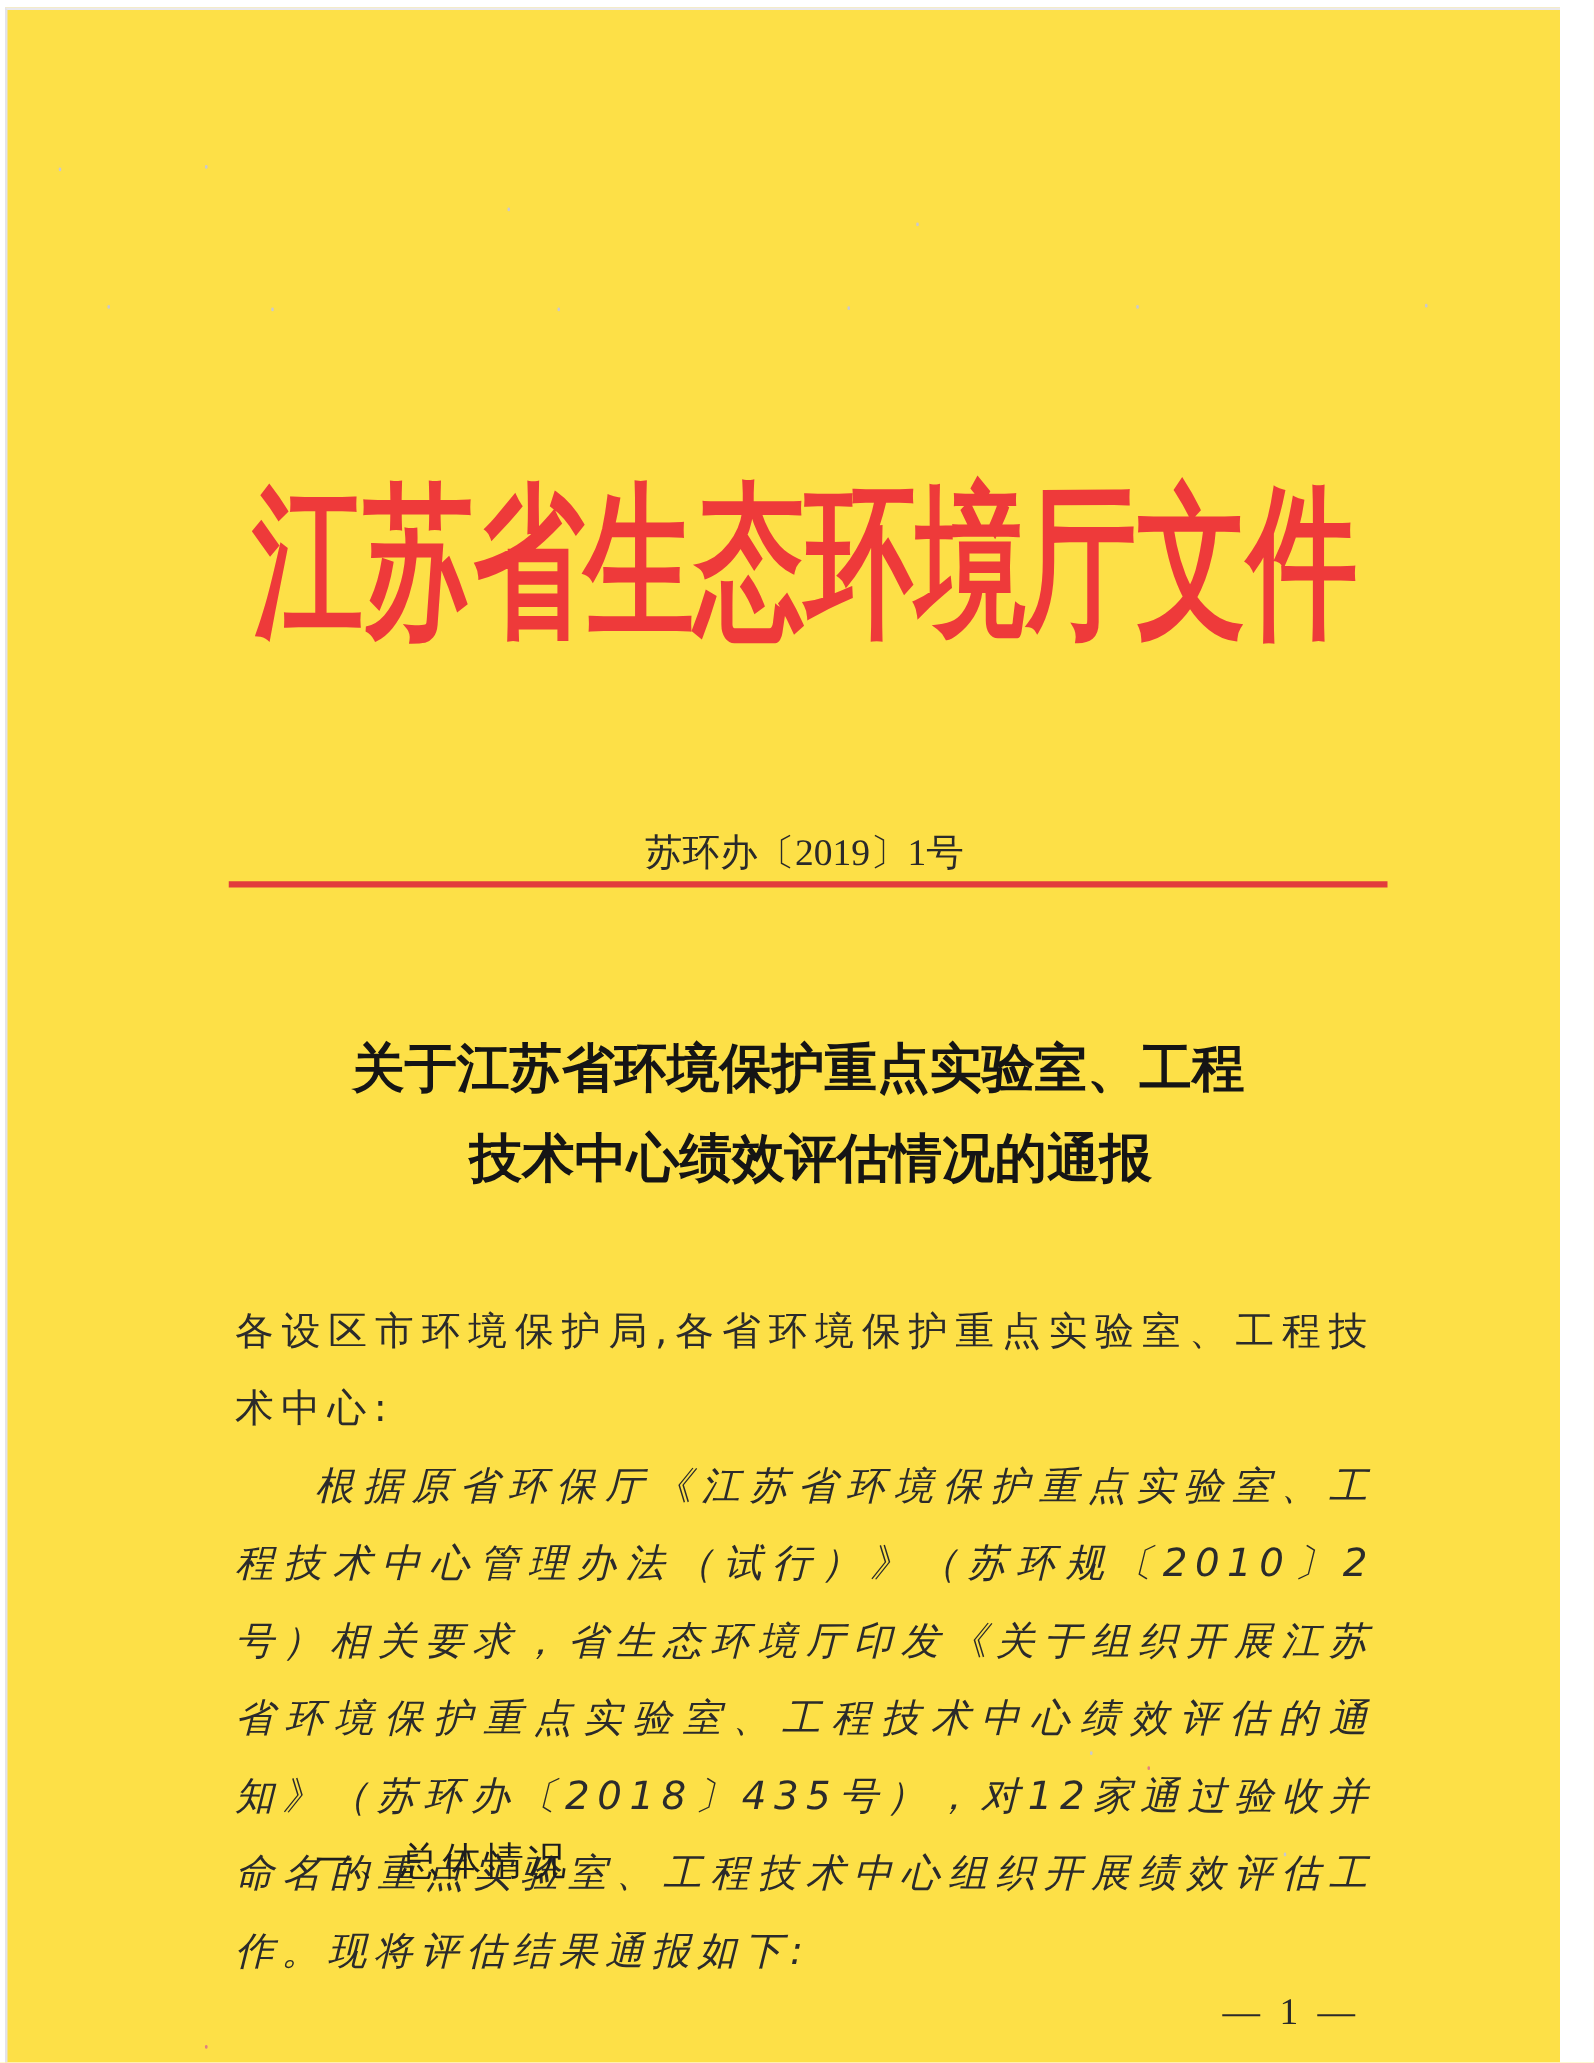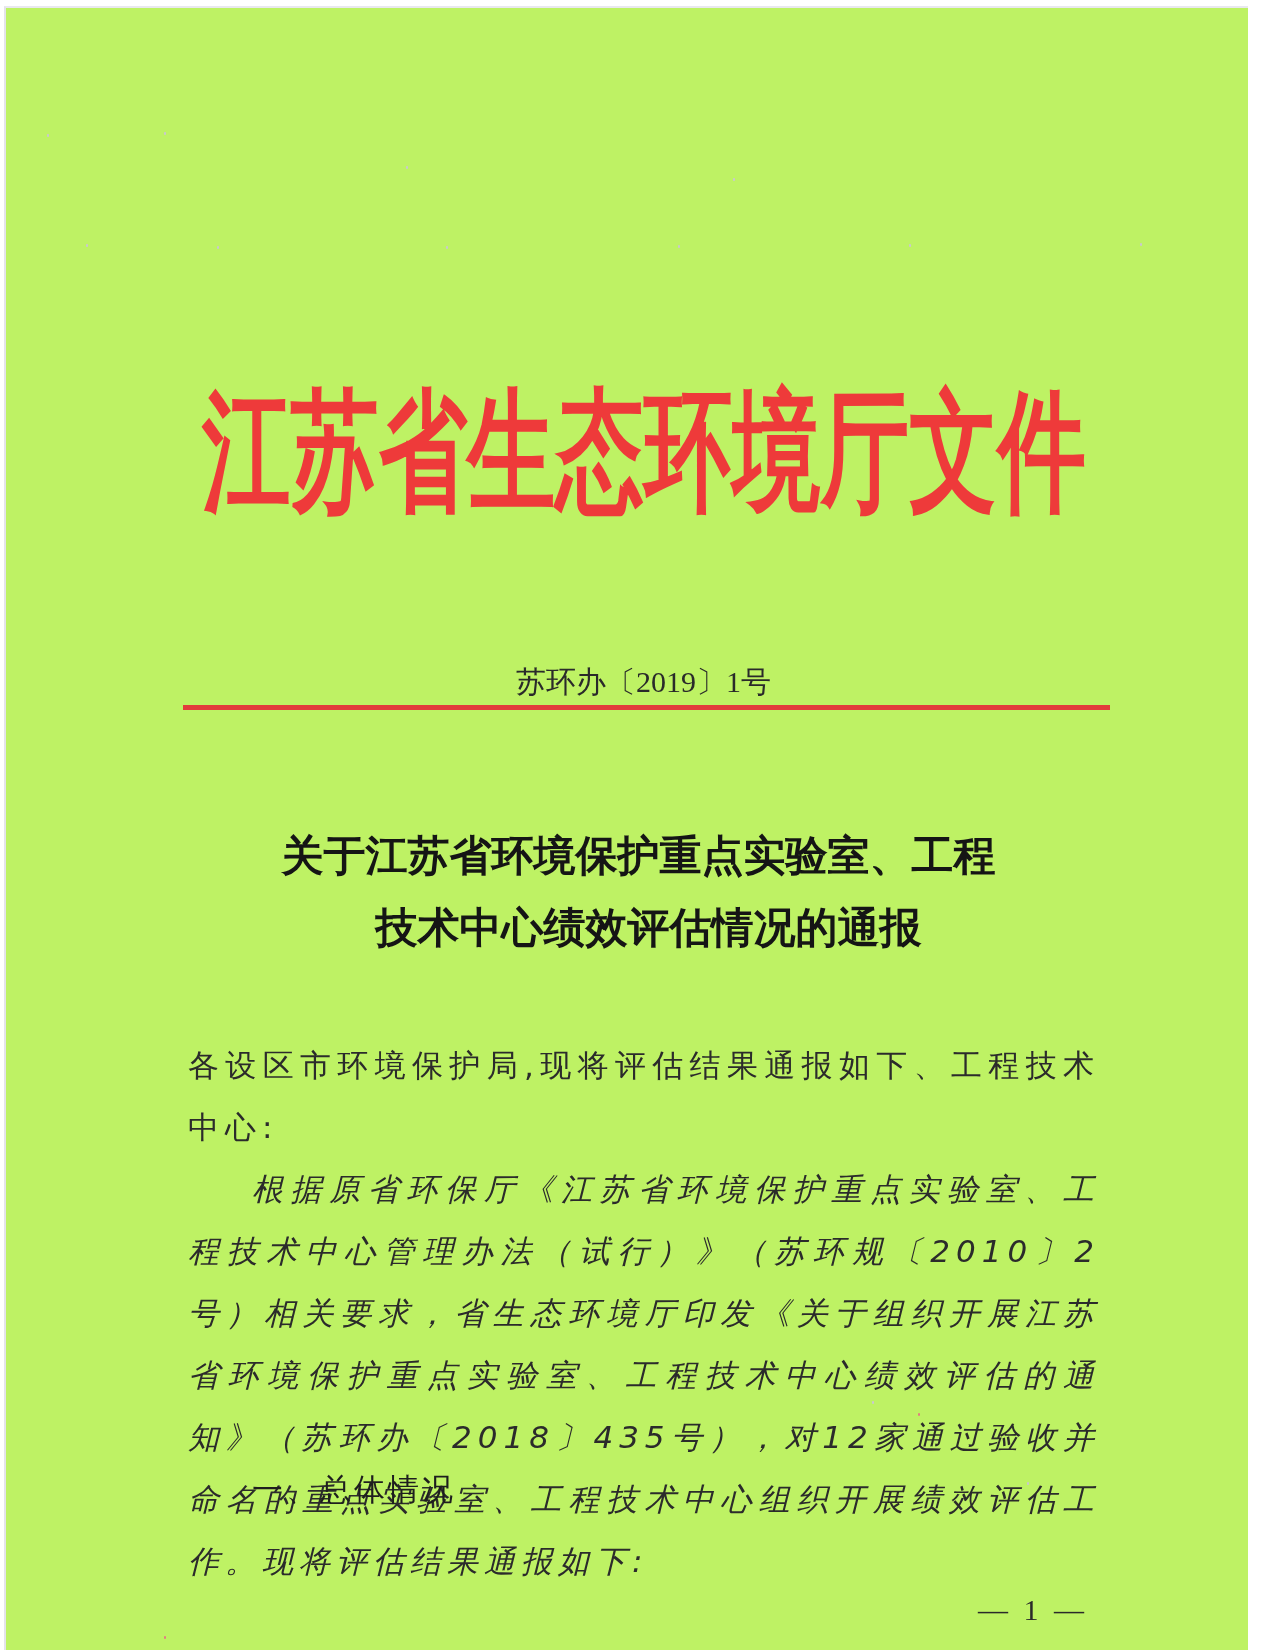--- a/index.html
+++ b/index.html
@@ -19,7 +19,7 @@
       top: 6px;
       width: 1244px;
       height: 1644px;
-      background: #bef264;
+      background: #fde047;
       border-left: 2px solid #e4e3ea;
       border-top: 2px solid #e9e8ee;
       box-sizing: border-box;

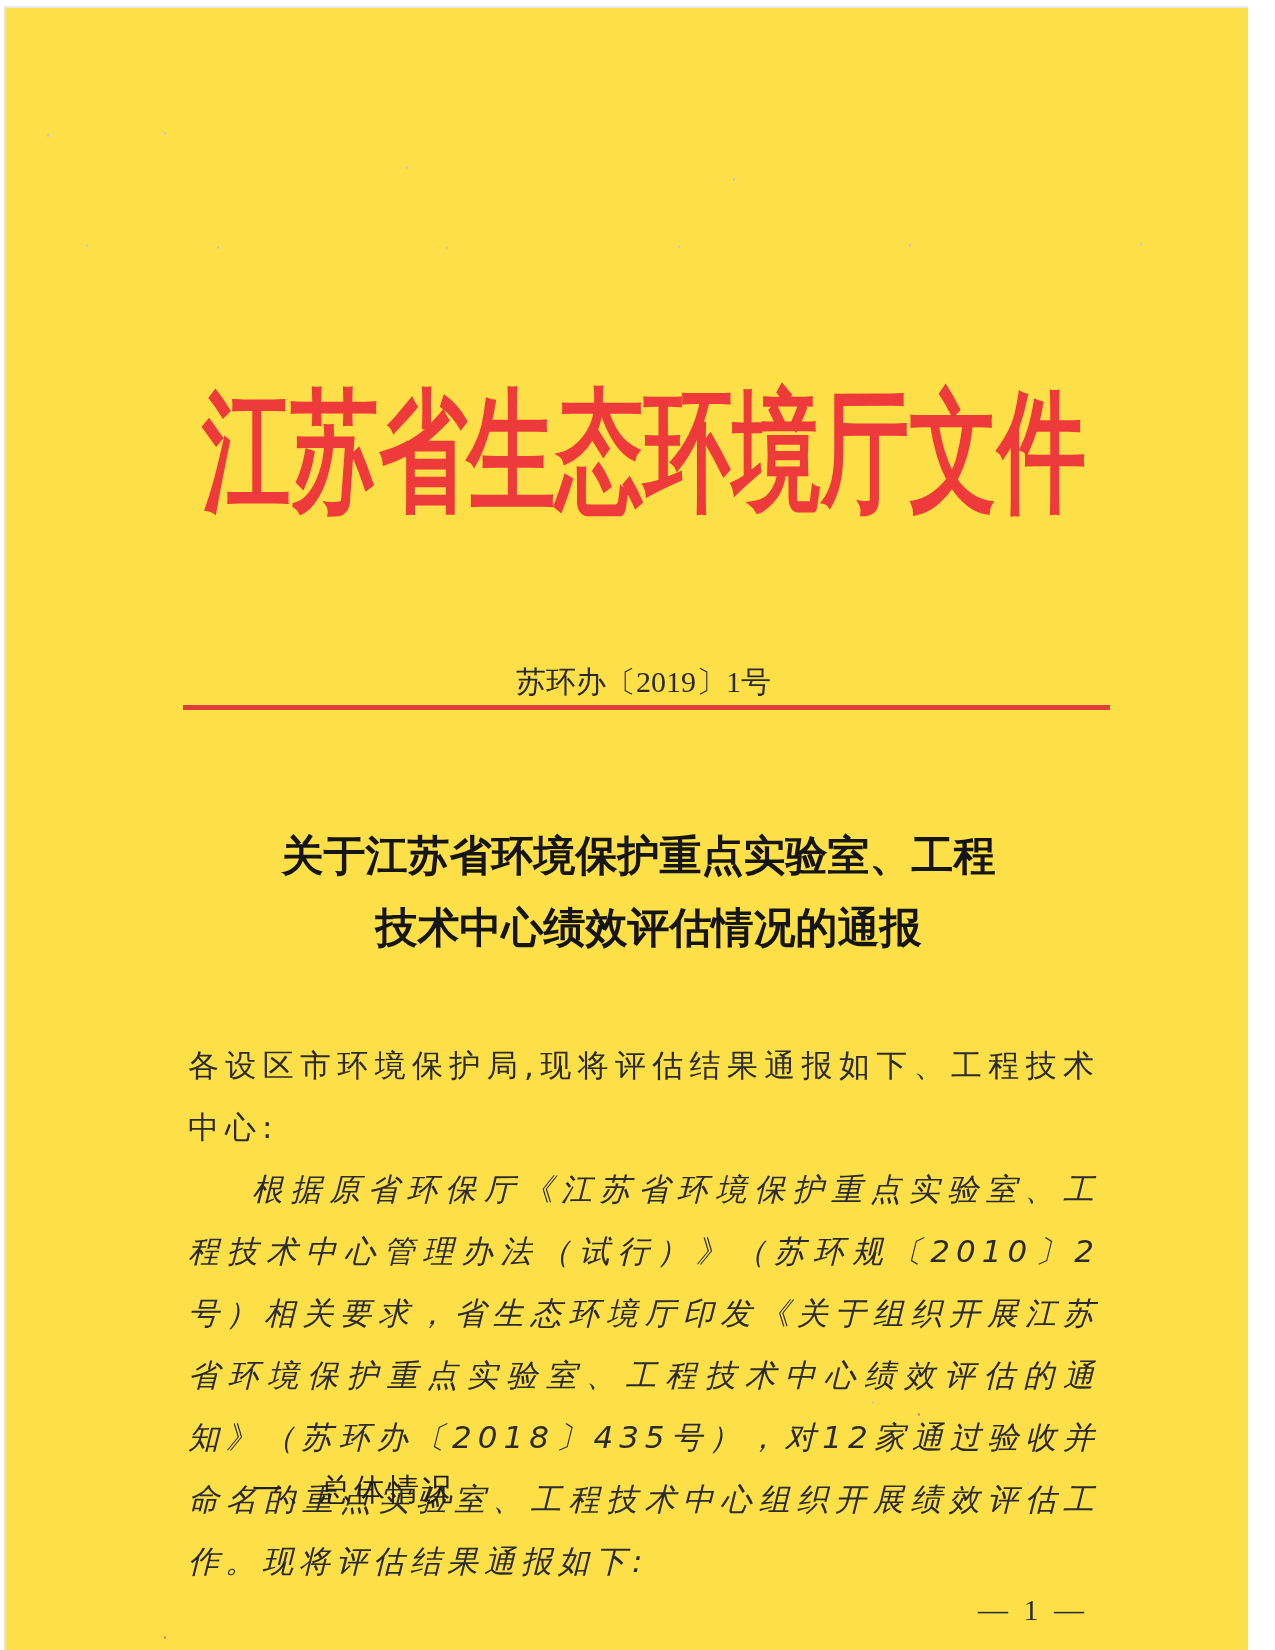--- a/index.html
+++ b/index.html
@@ -147,7 +147,7 @@
   </h1>
 
   <div class="body-text">
-    <p>各设区市环境保护局,现将评估结果通报如下、工程技术中心:</p>
+    <p>各设区市环境保护局,各省环境保护重点实验室、工程技术中心:</p>
     <p class="indent">根据原省环保厅《江苏省环境保护重点实验室、工程技术中心管理办法（试行）》（苏环规〔2010〕2号）相关要求，省生态环境厅印发《关于组织开展江苏省环境保护重点实验室、工程技术中心绩效评估的通知》（苏环办〔2018〕435号），对12家通过验收并命名的重点实验室、工程技术中心组织开展绩效评估工作。现将评估结果通报如下:</p>
   </div>
 

